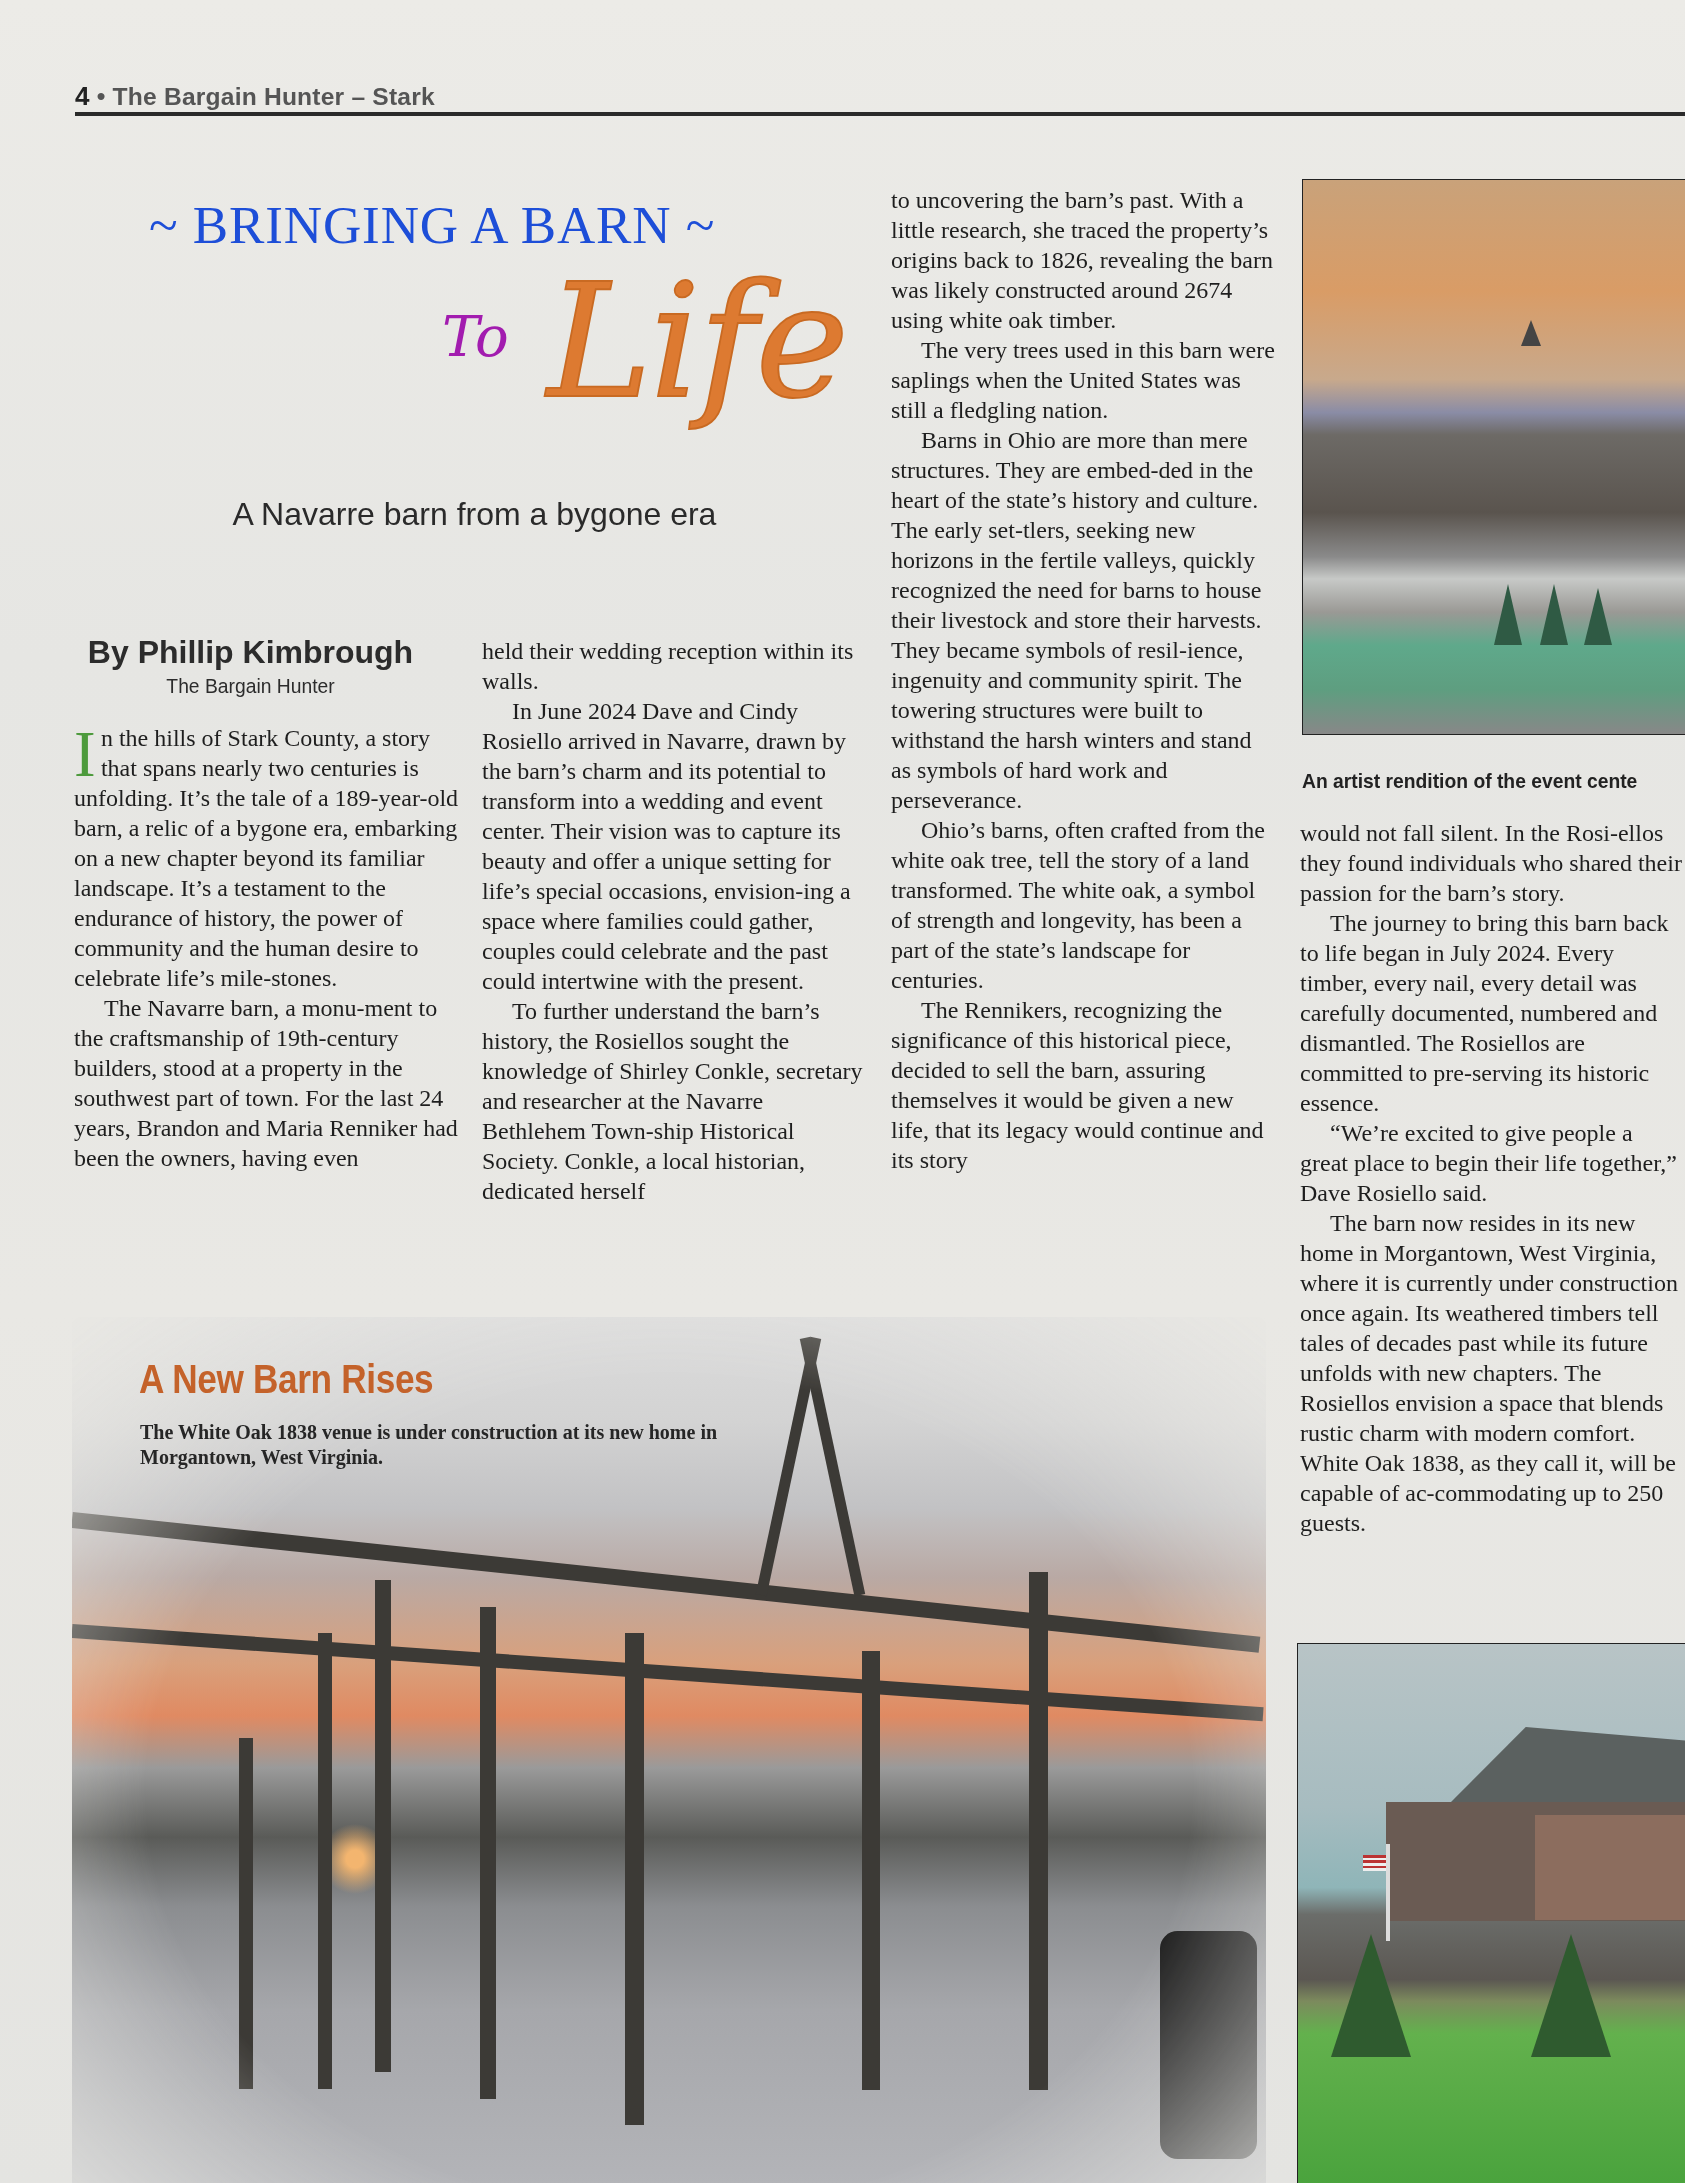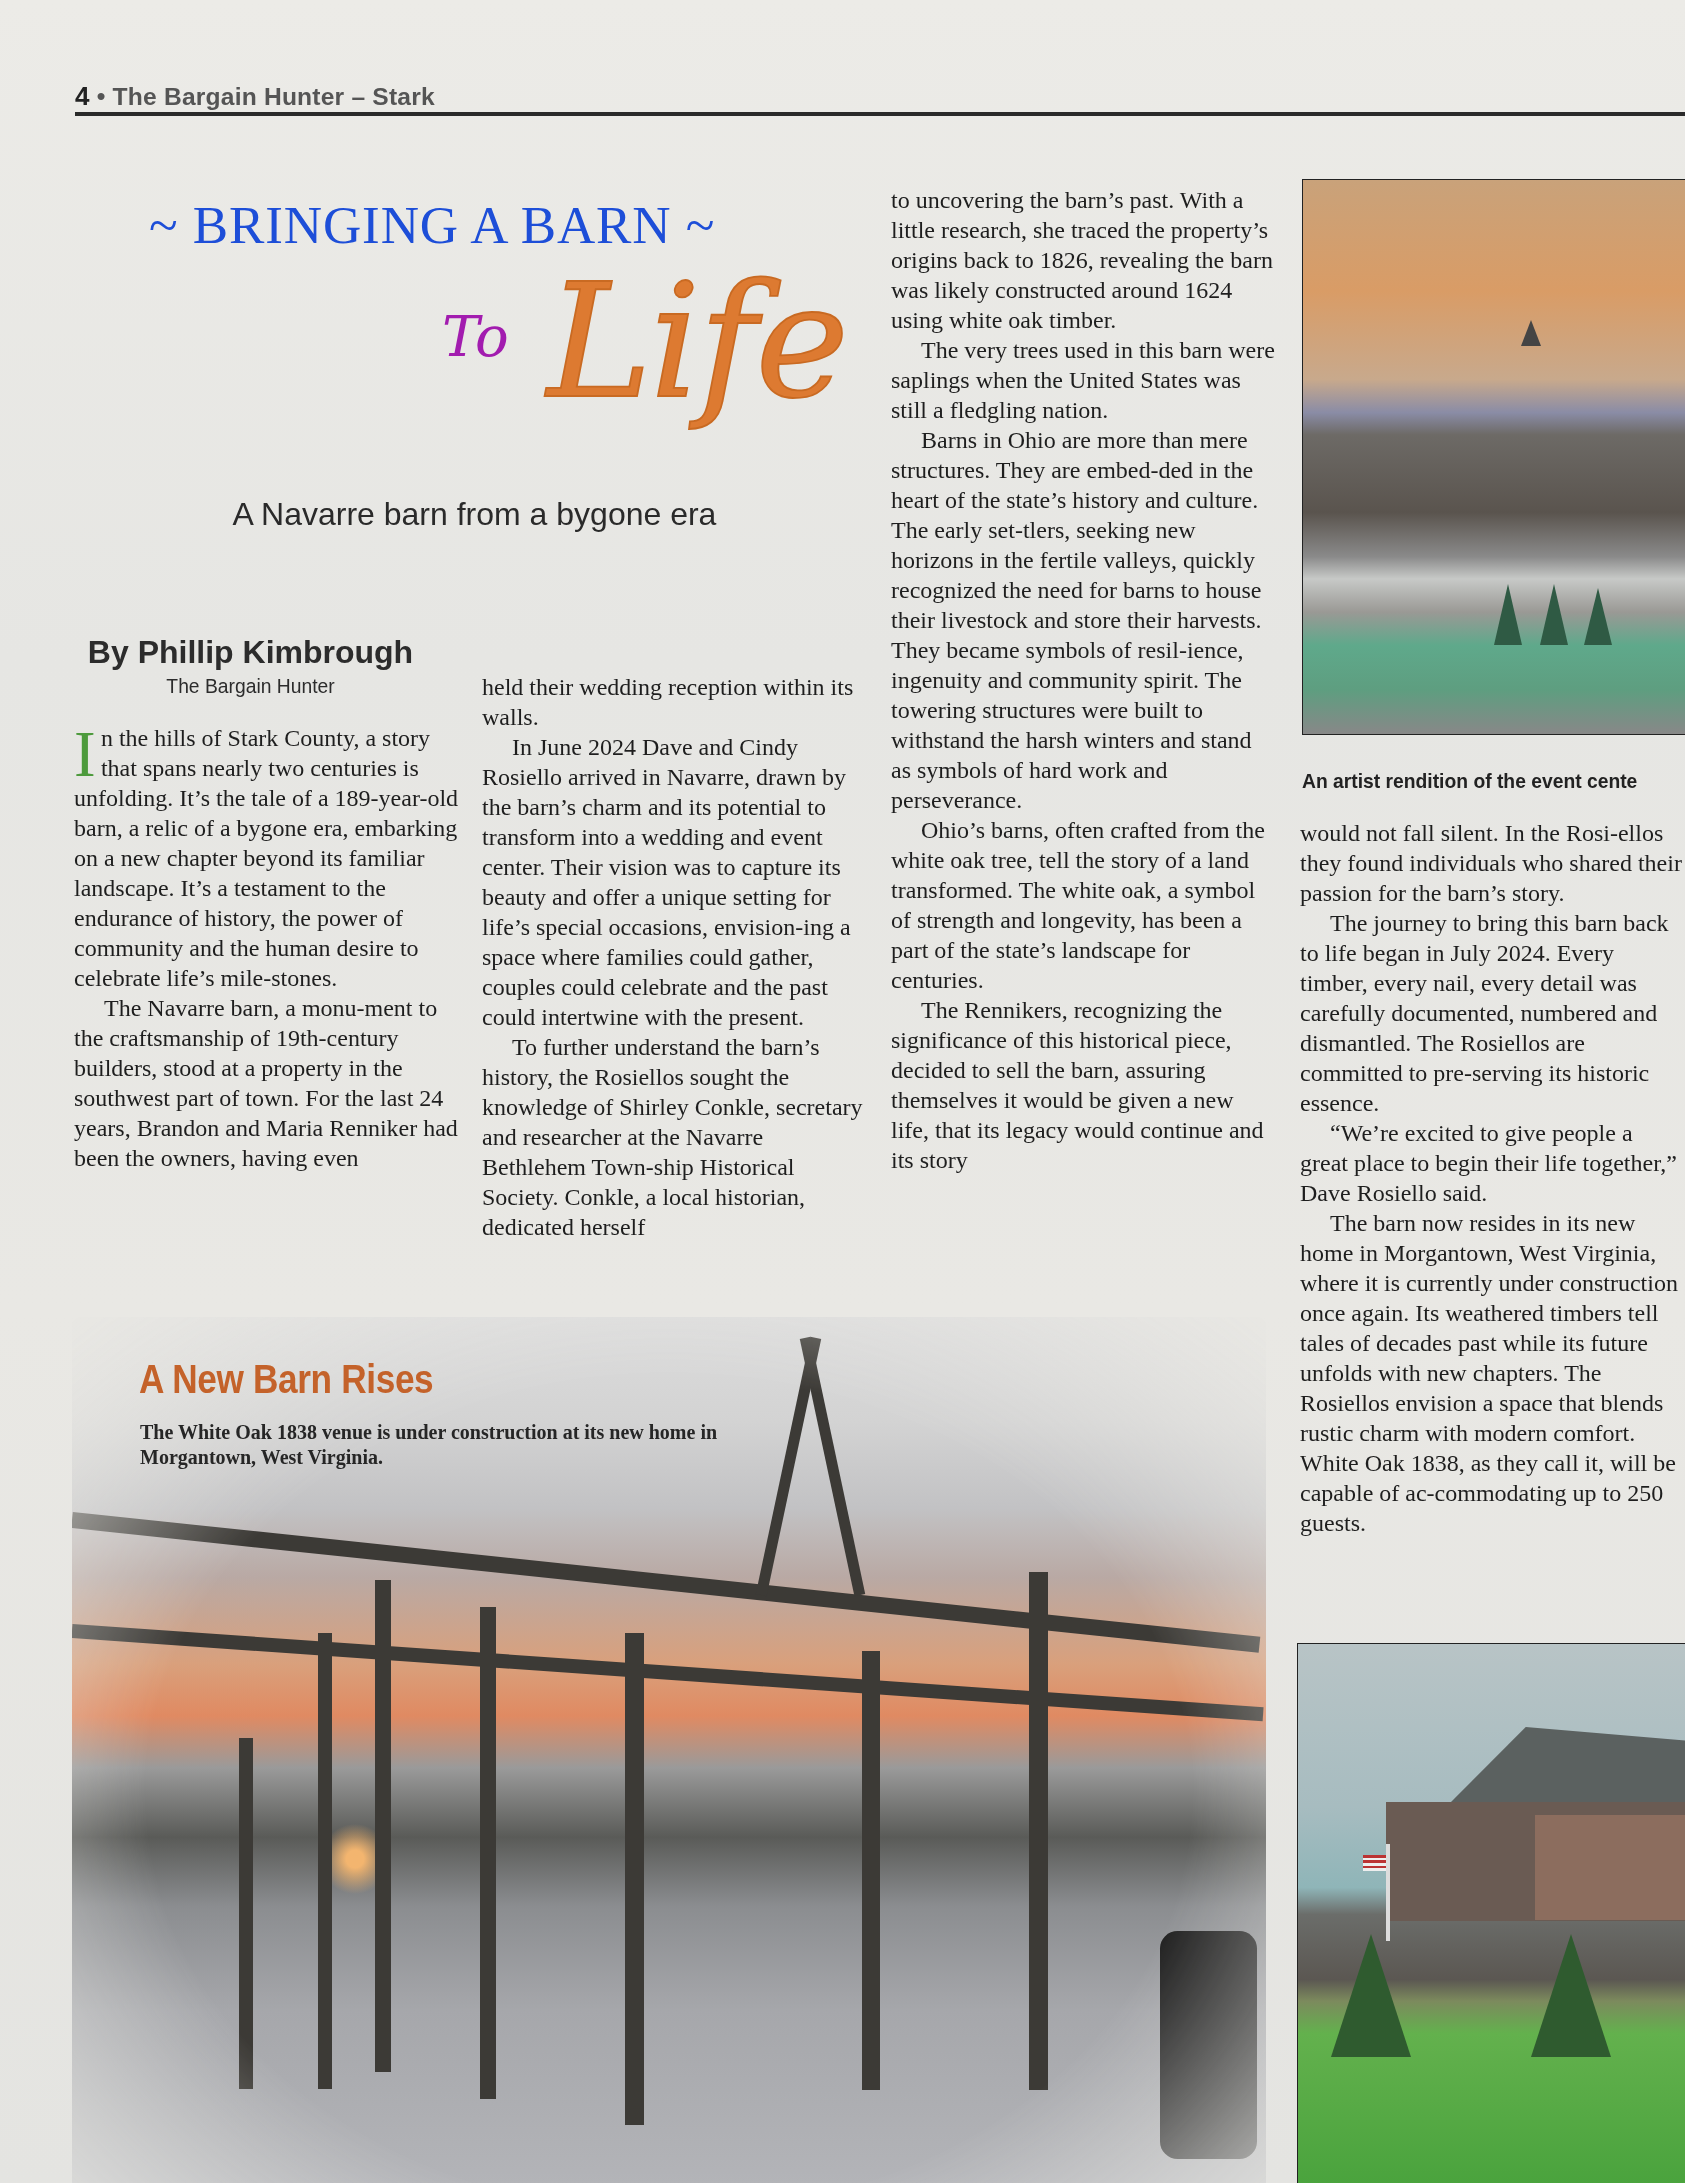--- a/index.html
+++ b/index.html
@@ -98,7 +98,7 @@
 </div>
 
 <div class="col c3">
-  <p class="noind">to uncovering the barn’s past. With a little research, she traced the property’s origins back to 1826, revealing the barn was likely constructed around 1624 using white oak timber.</p>
+  <p class="noind">to uncovering the barn’s past. With a little research, she traced the property’s origins back to 1826, revealing the barn was likely constructed around 2674 using white oak timber.</p>
   <p>The very trees used in this barn were saplings when the United States was still a fledgling nation.</p>
   <p>Barns in Ohio are more than mere structures. They are embed-ded in the heart of the state’s history and culture. The early set-tlers, seeking new horizons in the fertile valleys, quickly recognized the need for barns to house their livestock and store their harvests. They became symbols of resil-ience, ingenuity and community spirit. The towering structures were built to withstand the harsh winters and stand as symbols of hard work and perseverance.</p>
   <p>Ohio’s barns, often crafted from the white oak tree, tell the story of a land transformed. The white oak, a symbol of strength and longevity, has been a part of the state’s landscape for centuries.</p>

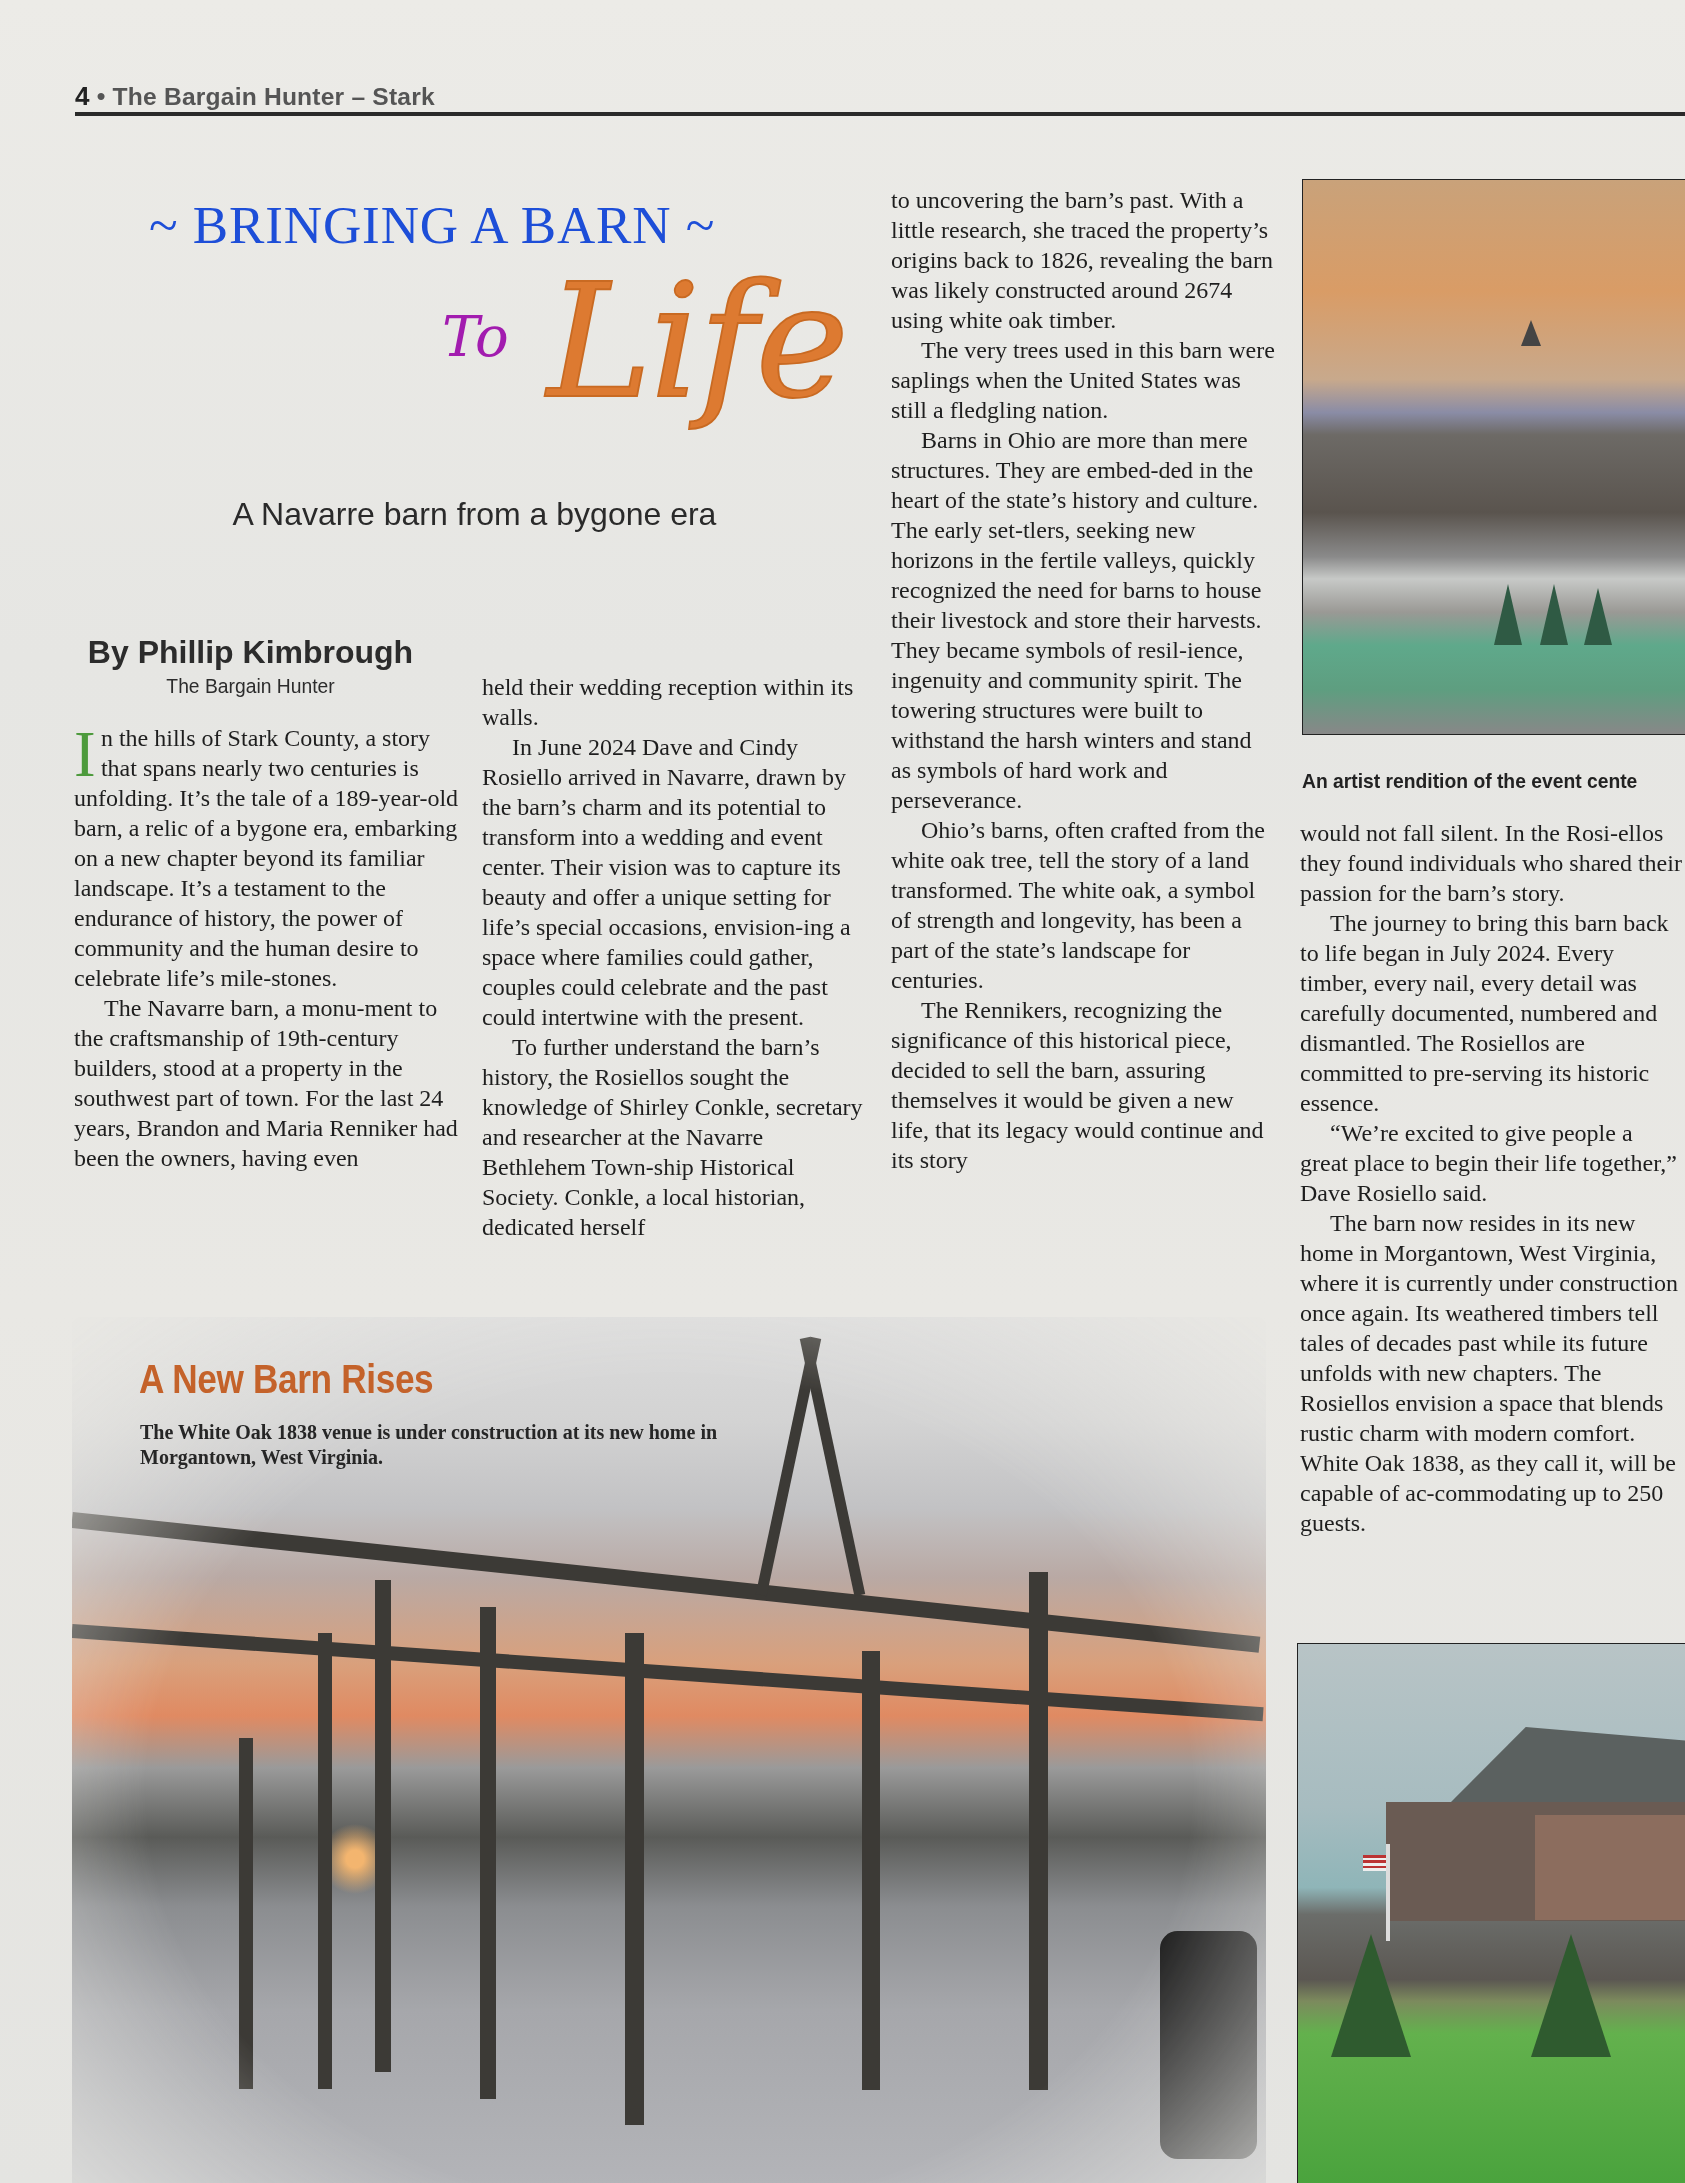--- a/index.html
+++ b/index.html
@@ -30,7 +30,7 @@
   .col p.drop{text-indent:0;}
   .dropcap{float:left;font-size:65px;line-height:54px;color:#4d9a3c;margin:3.5px 5.3px 0 0;}
   .c1{left:74px;top:723px;width:386px;}
-  .c2{left:482px;top:636px;width:386px;margin-top:36px;}
+  .c2{left:482px;top:636px;width:386px;}
   .c3{left:891px;top:185px;width:386px;}
   .c4{left:1300px;top:818px;width:386px;}
   .art{position:absolute;left:1302px;top:179px;width:384px;height:554px;border:1.8px solid #222;

